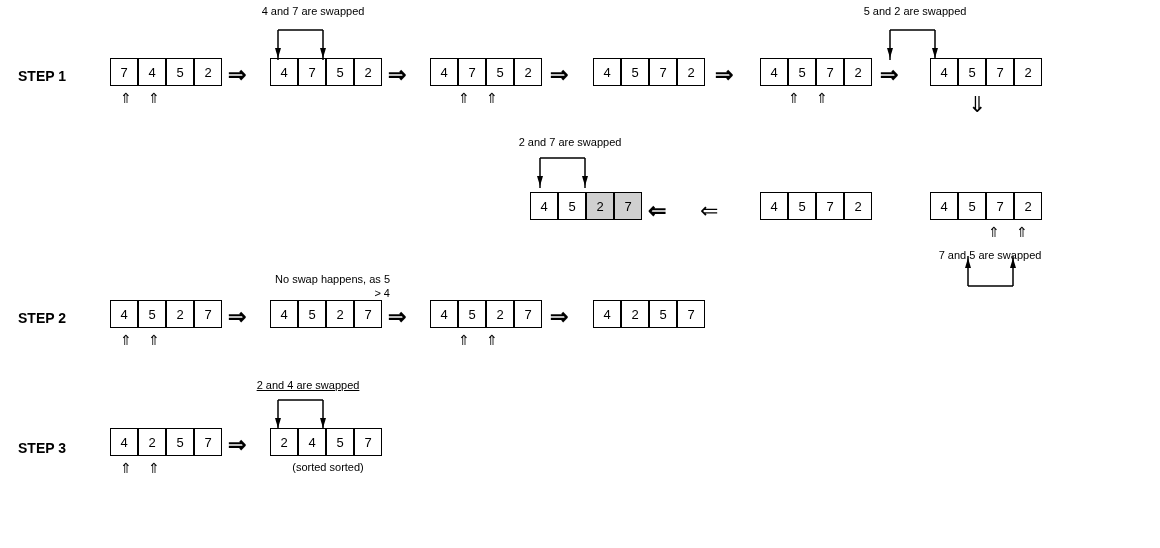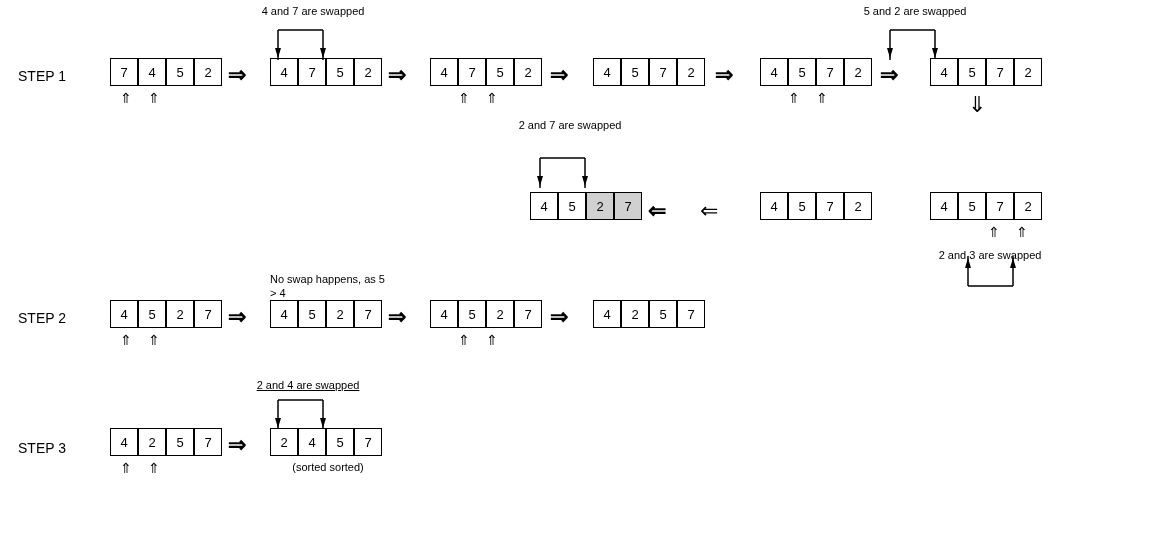--- a/index.html
+++ b/index.html
@@ -45,7 +45,7 @@
     .step-label {
       position: absolute;
       font-size: 14px;
-      font-weight: normal;
+      font-weight: bold;
     }
 
     

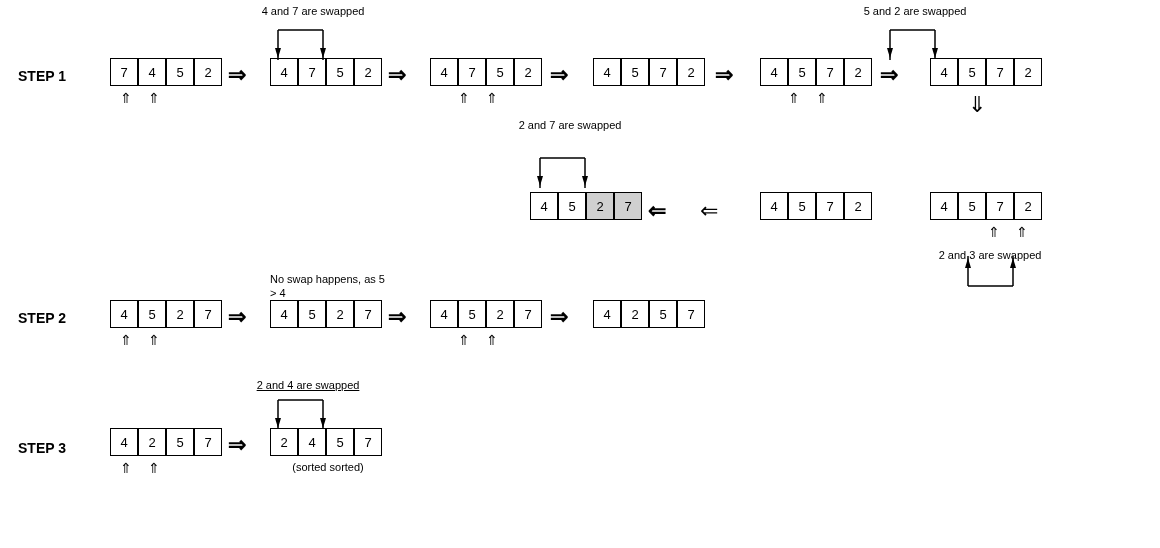--- a/index.html
+++ b/index.html
@@ -183,7 +183,7 @@
     <polygon points="10,38 7,28 13,28" fill="#000"></polygon>
     <polygon points="55,38 52,28 58,28" fill="#000"></polygon>
   </svg>
-  <span class="annotation" style="left:510px; top:118px; width:120px;">2 and 7 are swapped</span>
+  <span class="annotation" style="left:510px; top:135px; width:120px;">2 and 7 are swapped</span>
 
   <div class="array-group" style="left:530px; top:192px;">
     <div class="cell">4</div>

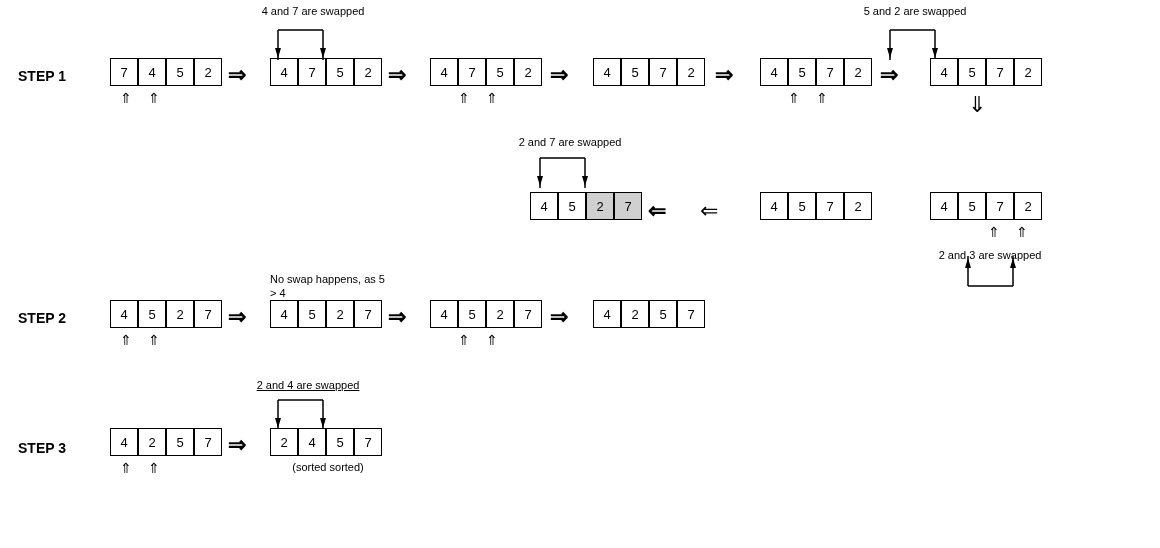--- a/index.html
+++ b/index.html
@@ -204,7 +204,7 @@
   <span class="up-arrow" style="left:988px; top:224px;">⇑</span>
   <span class="up-arrow" style="left:1016px; top:224px;">⇑</span>
 
-  <span class="annotation" style="left:930px; top:248px; width:120px;">2 and 3 are swapped</span>
+  <span class="annotation" style="left:930px; top:248px; width:120px;">7 and 5 are swapped</span>
 
   <svg class="bracket-svg" style="left:958px; top:256px; width:70px; height:42px;">
     <line x1="10" y1="0" x2="10" y2="30" stroke="#000" stroke-width="1.5"></line>

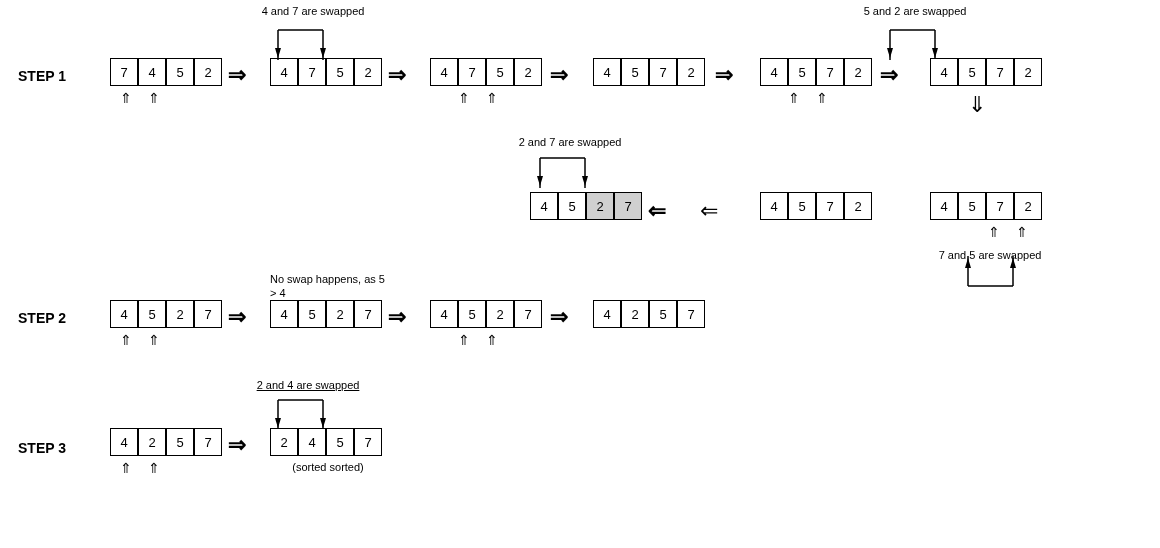--- a/index.html
+++ b/index.html
@@ -228,7 +228,7 @@
 
   <span class="arrow-right" style="left:228px; top:304px;">⇒</span>
 
-  <span class="annotation" style="left:270px; top:272px; width:120px; text-align:left;">No swap happens, as
+  <span class="annotation" style="left:270px; top:272px; width:120px; text-align:right;">No swap happens, as
 5 &gt; 4</span>
 
   <div class="array-group" style="left:270px; top:300px;">

